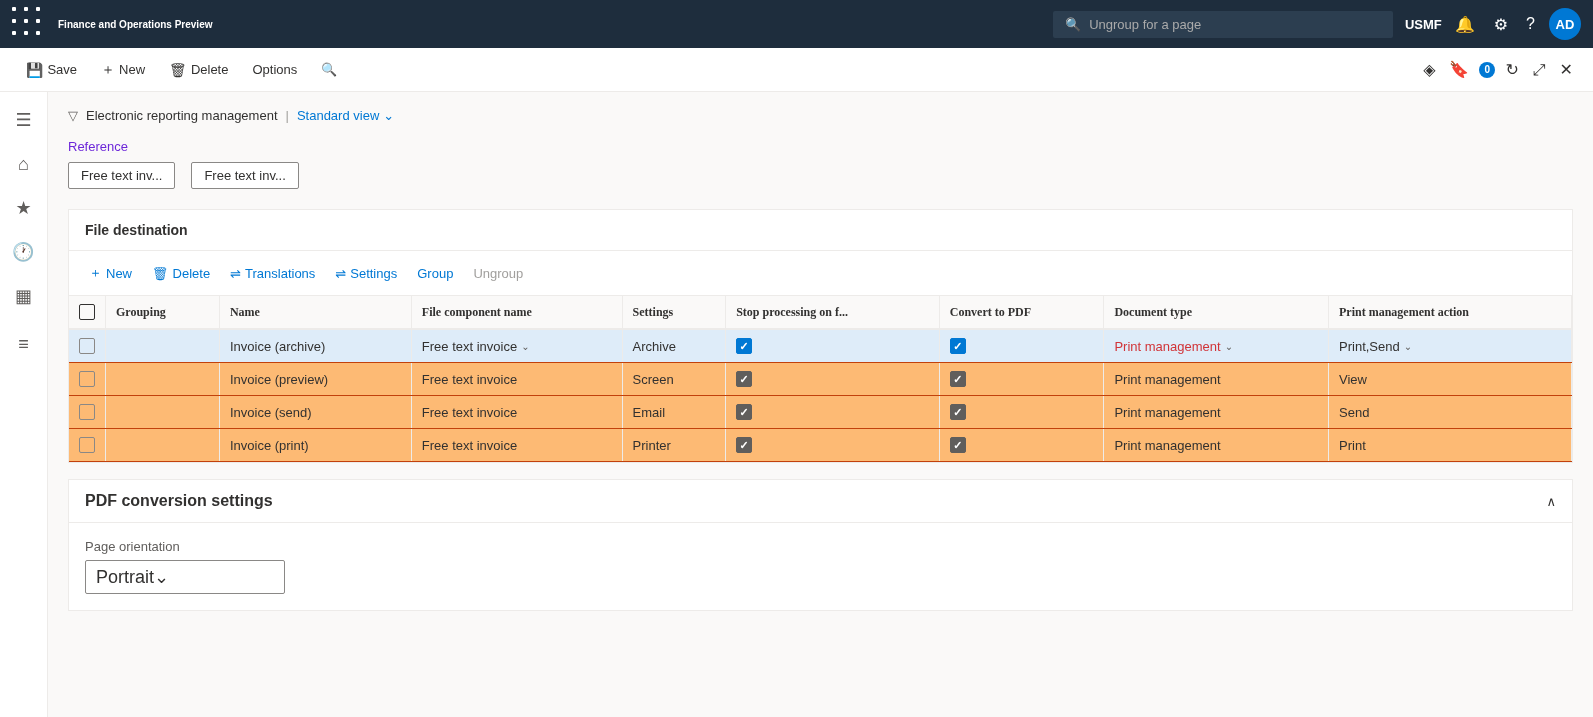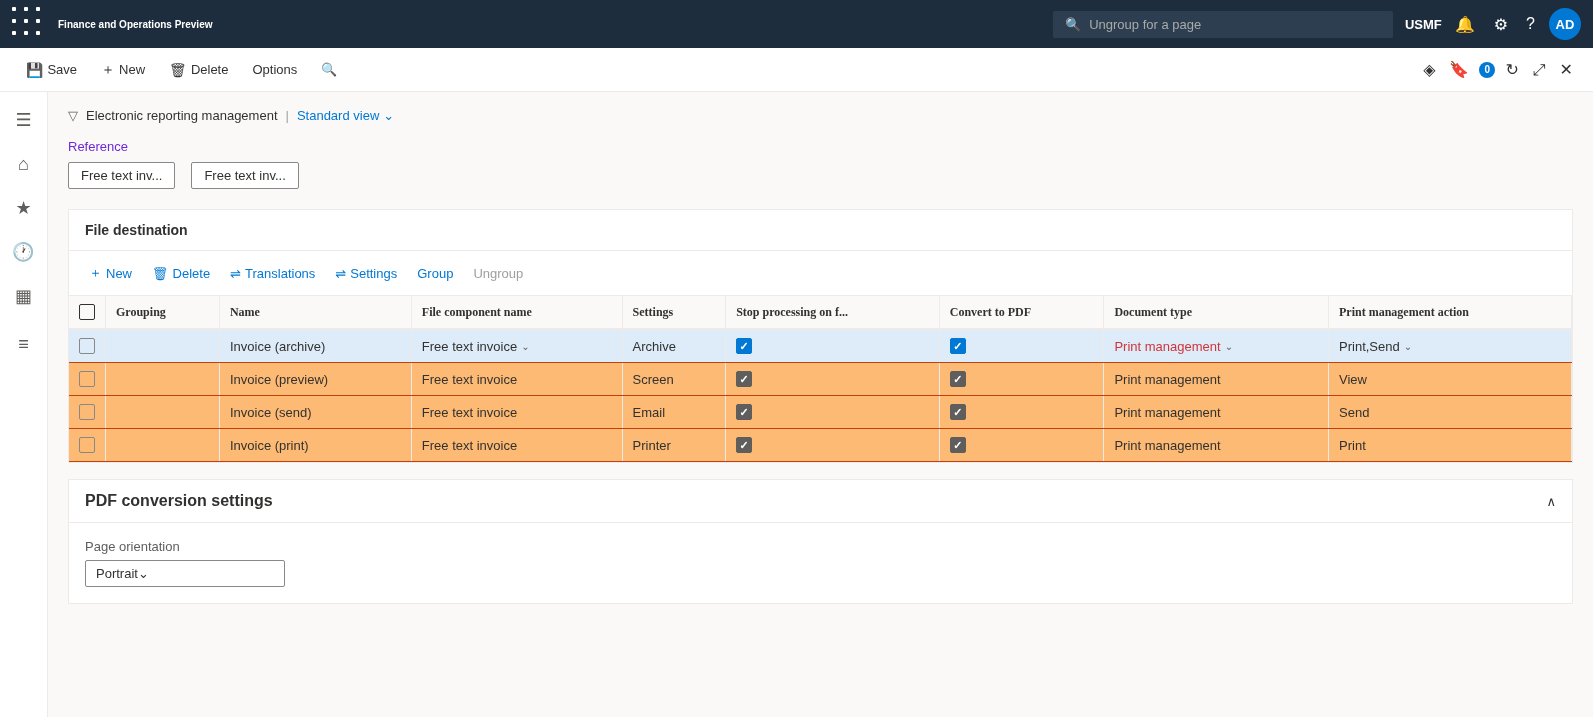--- a/index.html
+++ b/index.html
@@ -157,7 +157,7 @@
       border: 1px solid #8a8886;
       background: #fff;
       padding: 5px 10px;
-      font-size: 13px;
+      font-size: 18px;
       width: 200px;
       display: flex;
       align-items: center;

